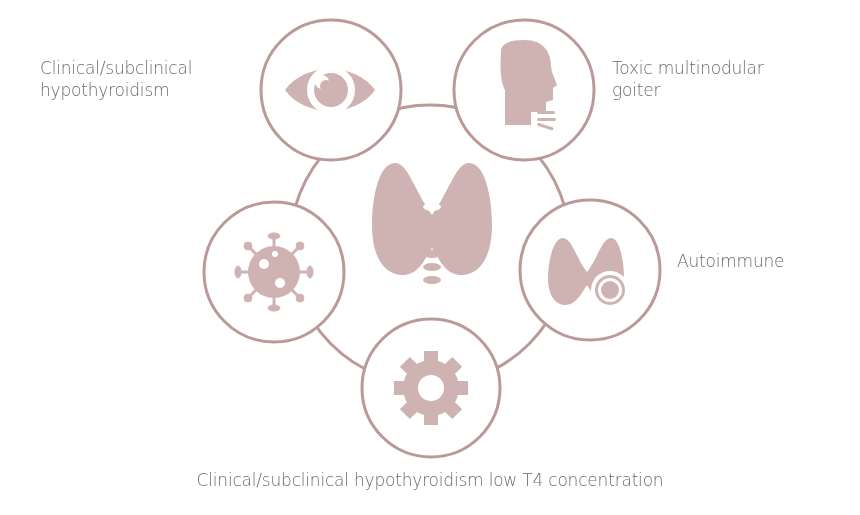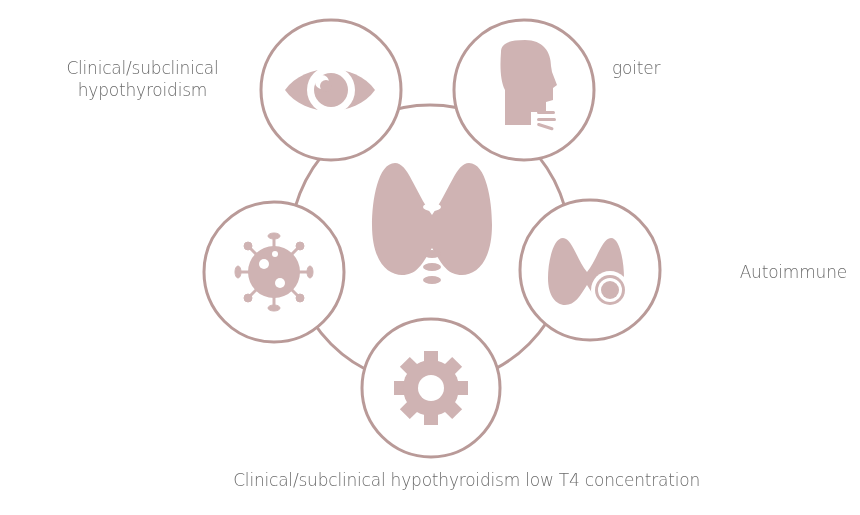--- a/index.html
+++ b/index.html
@@ -6,7 +6,7 @@
   body{width:860px;height:515px;position:relative;overflow:hidden;font-family:"DejaVu Sans","Liberation Sans",sans-serif;}
   svg{position:absolute;left:0;top:0;}
   .lbl{position:absolute;color:#6b6b6b;font-size:17px;line-height:22px;font-weight:300;letter-spacing:-0.2px;}
-  .right{text-align:center;}
+  .right{text-align:left;}
 </style>
 </head>
 <body>

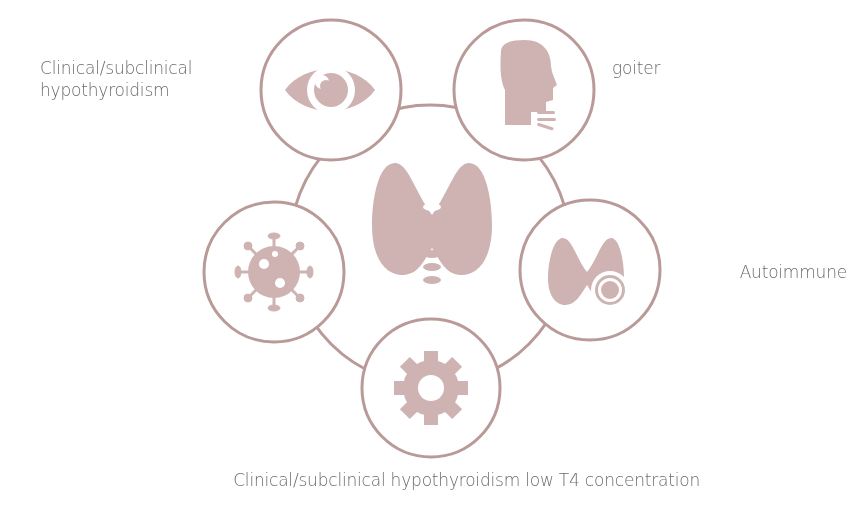--- a/index.html
+++ b/index.html
@@ -99,6 +99,7 @@
 </div>
 
 <div class="lbl" style="left:612px;top:57px;width:220px;">
+  <div>Toxic multinodular</div>
   <div>goiter</div>
 </div>
 

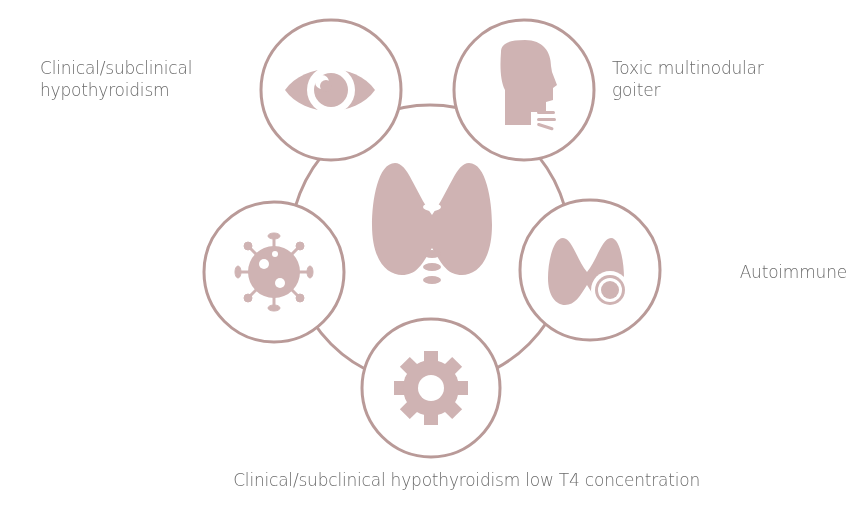--- a/index.html
+++ b/index.html
@@ -106,7 +106,7 @@
 <div class="lbl right" style="left:60px;top:245px;width:125px;">
 </div>
 
-<div class="lbl" style="left:677px;top:261px;width:170px;text-align:right;">
+<div class="lbl" style="left:677px;top:250px;width:170px;">
   <div>Autoimmune</div>
 </div>
 

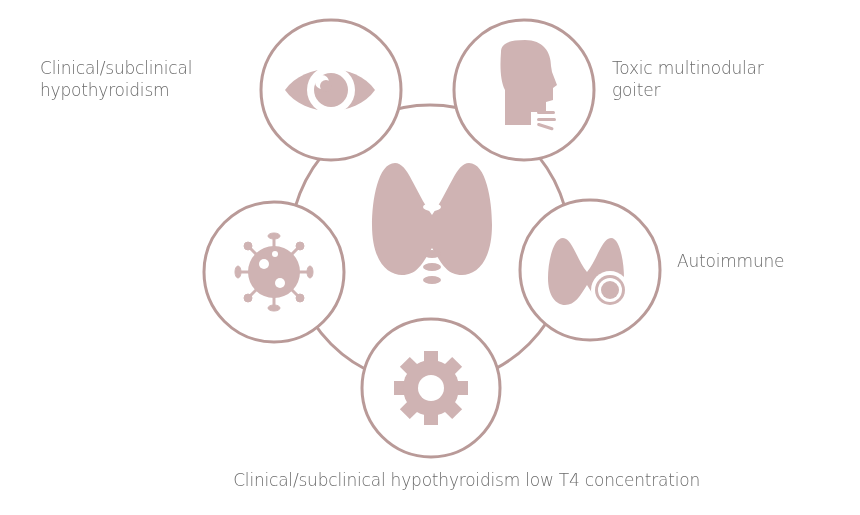--- a/index.html
+++ b/index.html
@@ -110,6 +110,6 @@
   <div>Autoimmune</div>
 </div>
 
-<div class="lbl" style="left:160px;top:469px;width:540px;text-align:right;">Clinical/subclinical hypothyroidism low T4 concentration</div>
+<div class="lbl" style="left:160px;top:469px;width:540px;text-align:center;">Clinical/subclinical hypothyroidism low T4 concentration</div>
 
 </body></html>

